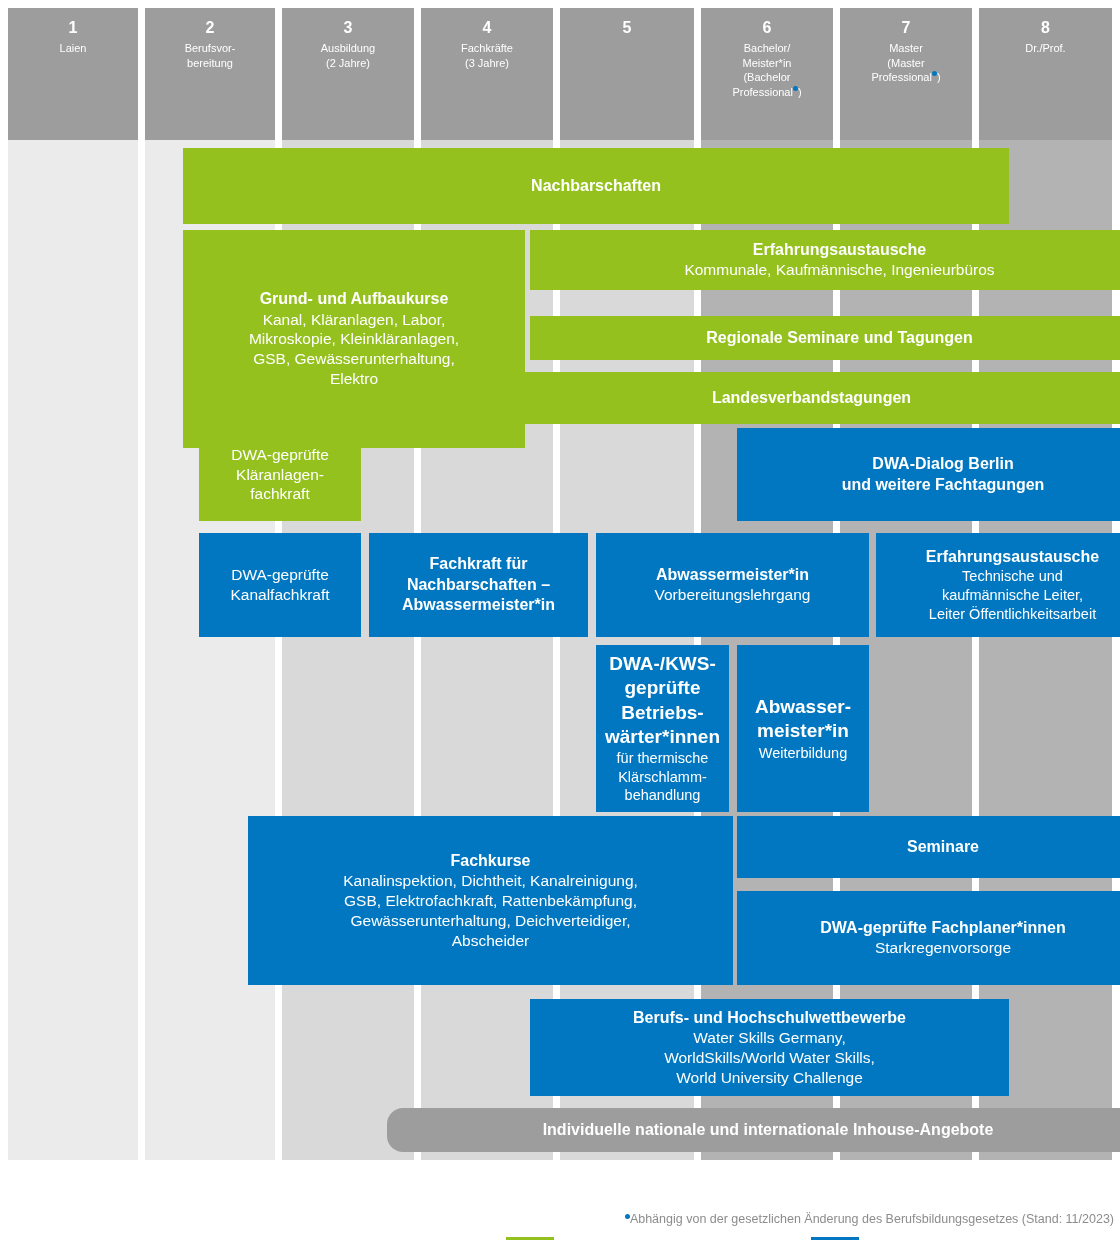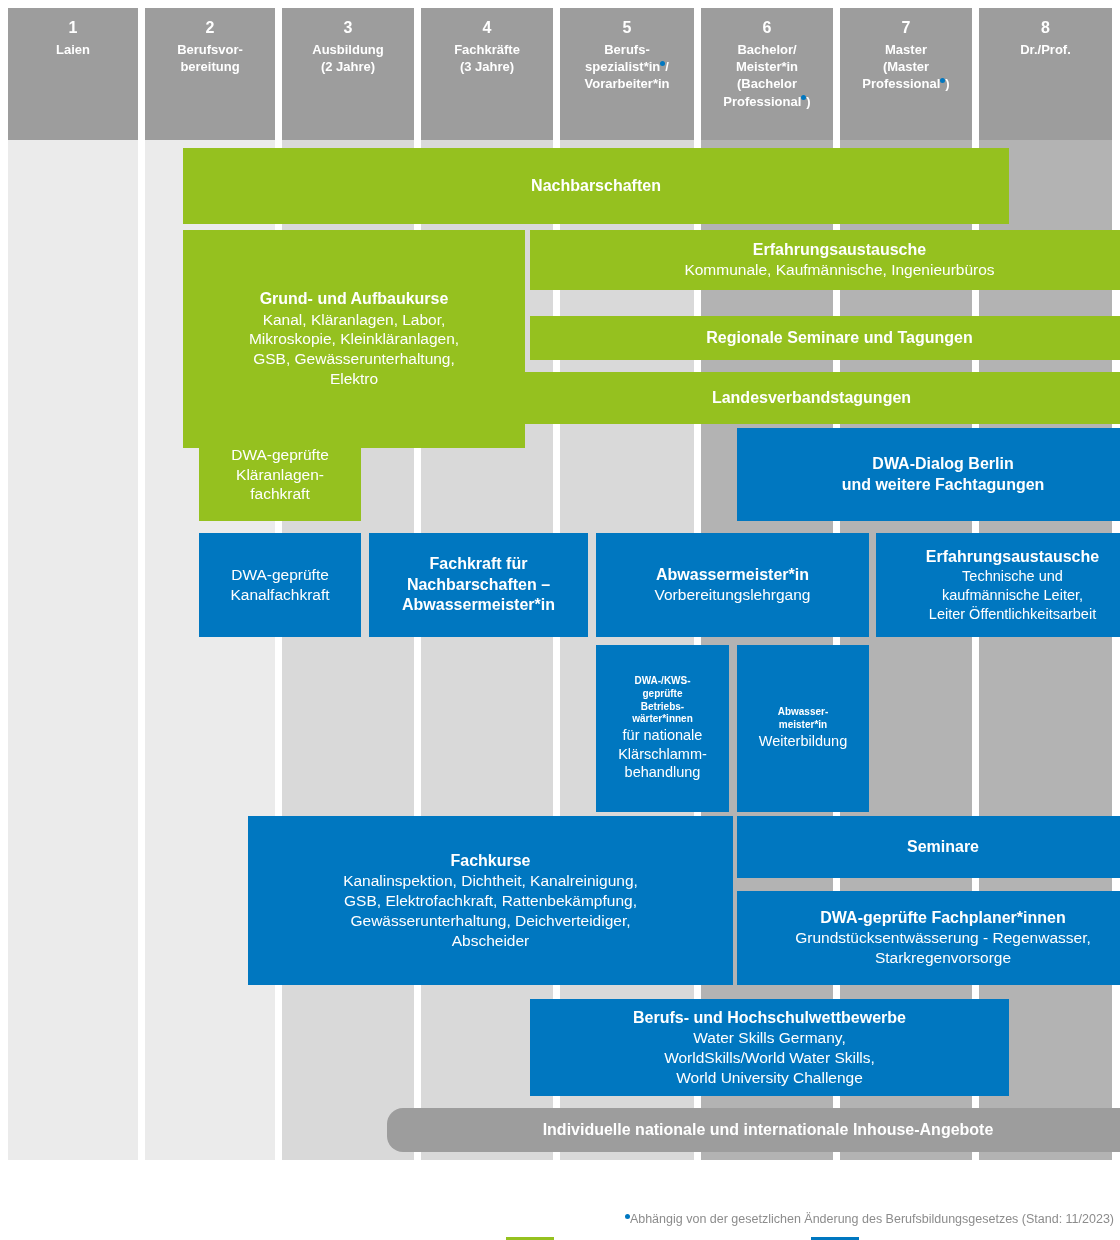--- a/index.html
+++ b/index.html
@@ -28,7 +28,7 @@
     text-align: center;
   }
   .hdr .num { font-size: 16px; font-weight: bold; margin-bottom: 3px; }
-  .hdr .lbl { font-size: 13px; font-weight: bold; }
+  .hdr .lbl { font-size: 11px; font-weight: normal; }
 
   
   .blk {

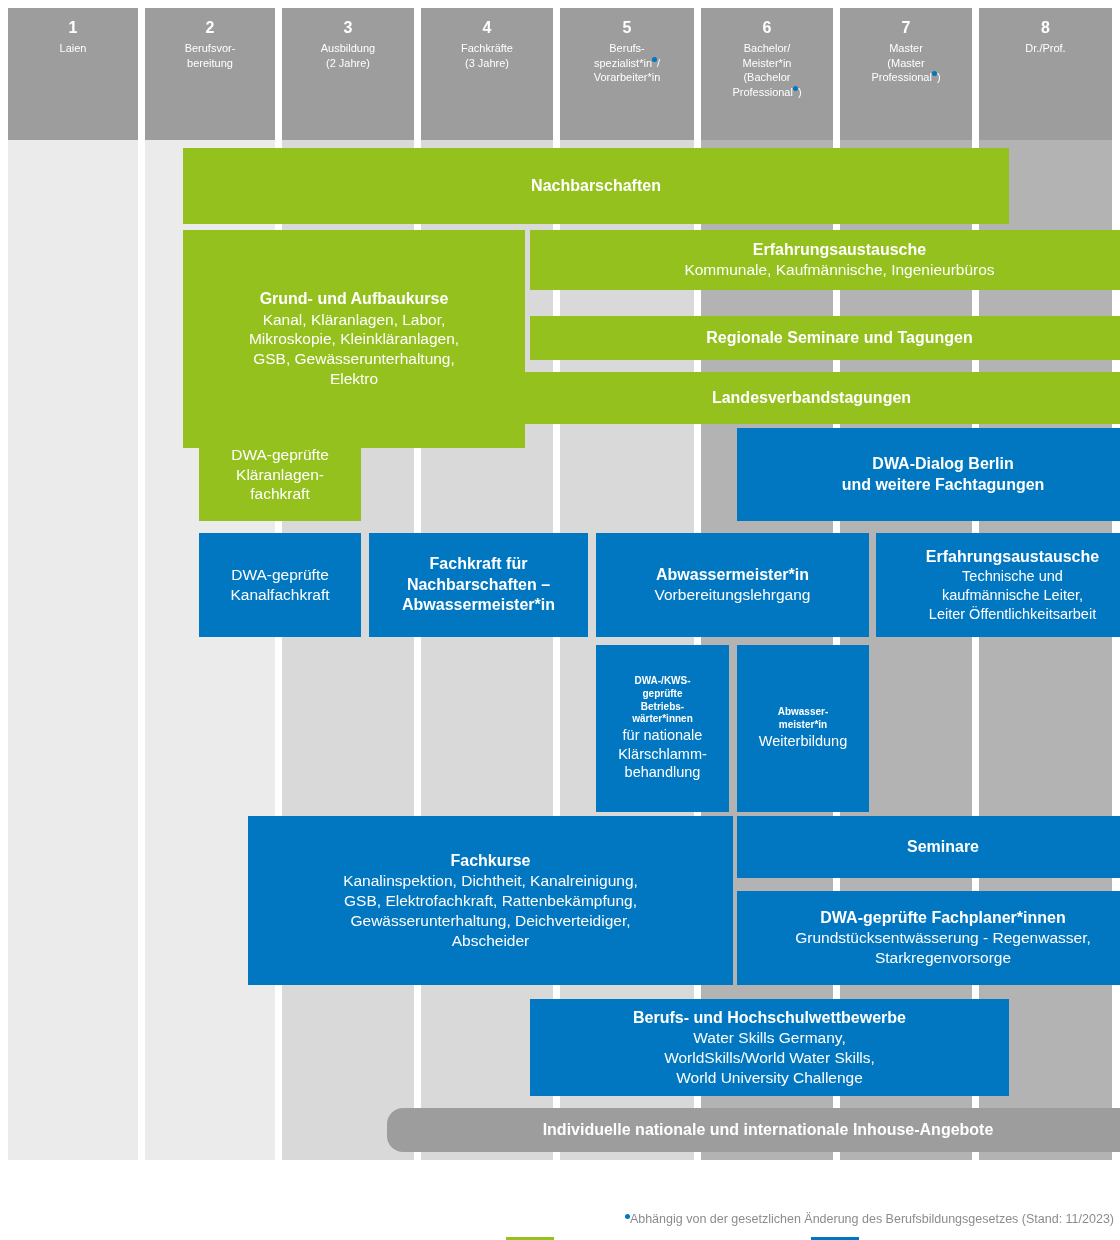--- a/index.html
+++ b/index.html
@@ -119,11 +119,6 @@
       </div>
       <div class="hdr" style="left: 560px; width: 134px;">
         <div class="num">5</div>
-        <div class="lbl">
-          <div>Berufs-</div>
-          <div>spezialist*in<span class="dot"></span>/</div>
-          <div>Vorarbeiter*in</div>
-        </div>
       </div>
       <div class="hdr" style="left: 701px; width: 132px;">
         <div class="num">6</div>

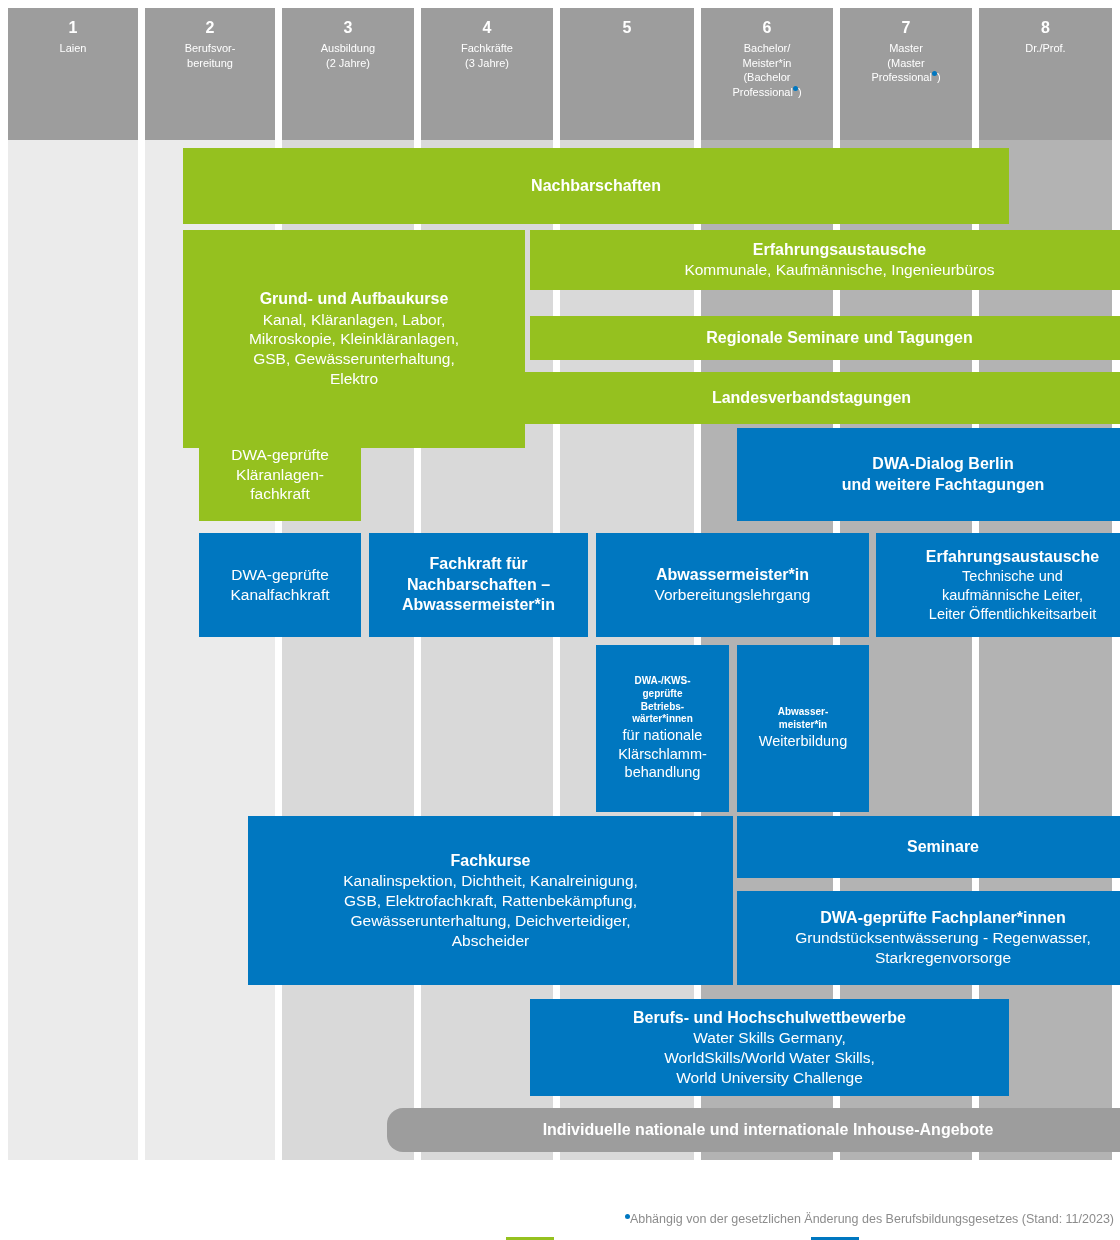--- a/index.html
+++ b/index.html
@@ -45,7 +45,7 @@
   .blk.gray  { background: #9d9d9d; }
   .blk .t-bold { font-weight: bold; font-size: 16px; }
   .blk .t-reg  { font-weight: normal; font-size: 15.5px; }
-  .blk .t-bold.sm { font-size: 10px; }
+  .blk .t-bold.sm { font-size: 19px; }
   .blk .t-reg.sm  { font-size: 14.5px; }
 
   

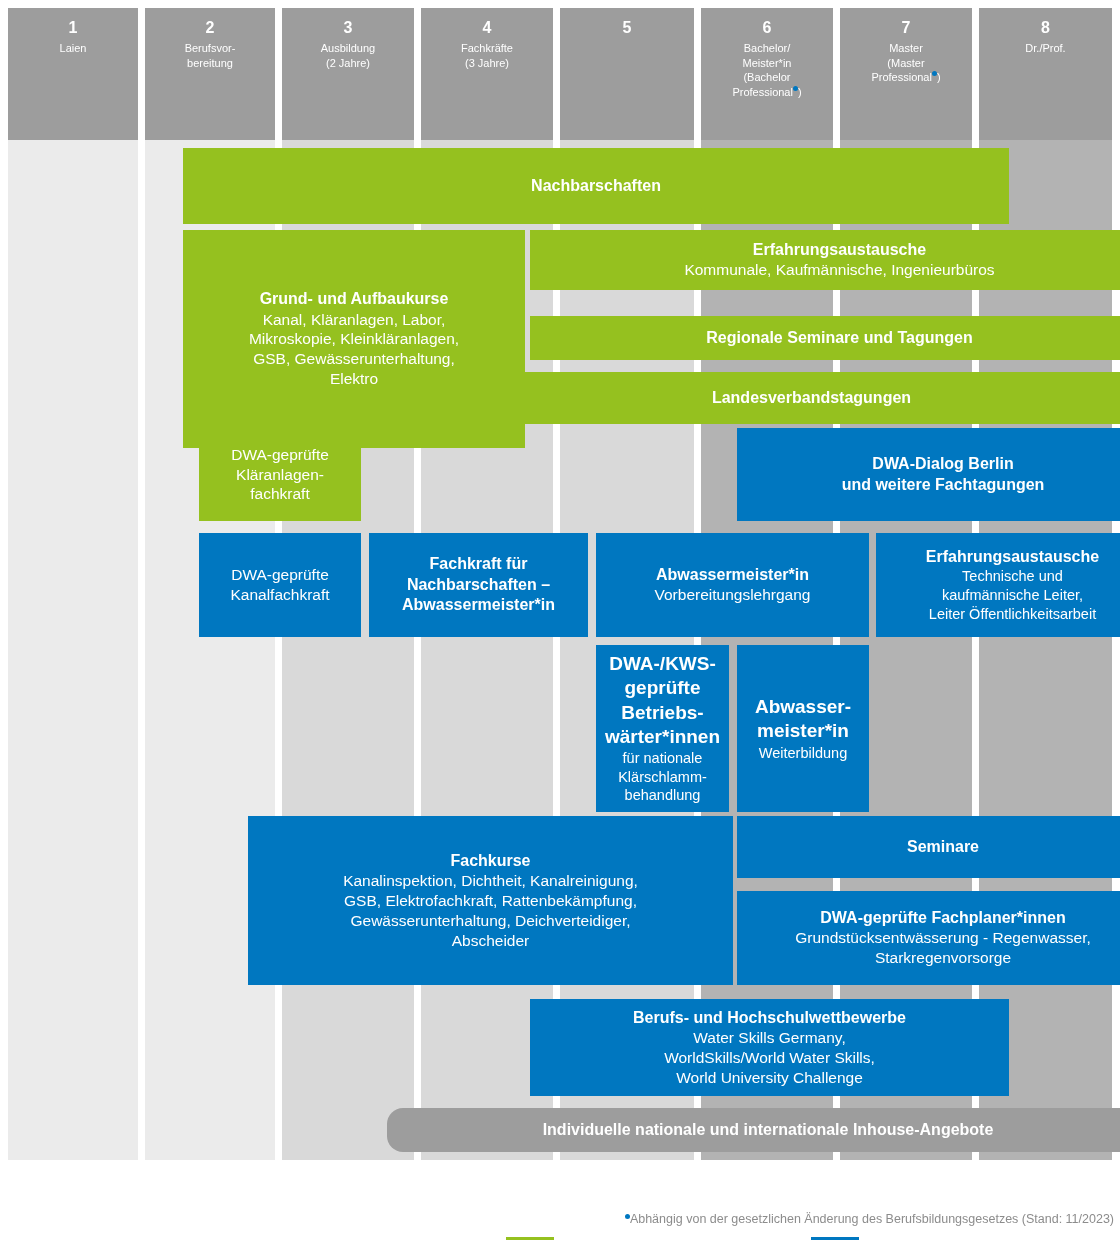--- a/index.html
+++ b/index.html
@@ -198,7 +198,7 @@
         <div class="t-bold sm">geprüfte</div>
         <div class="t-bold sm">Betriebs-</div>
         <div class="t-bold sm">wärter*innen</div>
-        <div class="t-reg sm">für nationale</div>
+        <div class="t-reg sm">für thermische</div>
         <div class="t-reg sm">Klärschlamm-</div>
         <div class="t-reg sm">behandlung</div>
       </div>

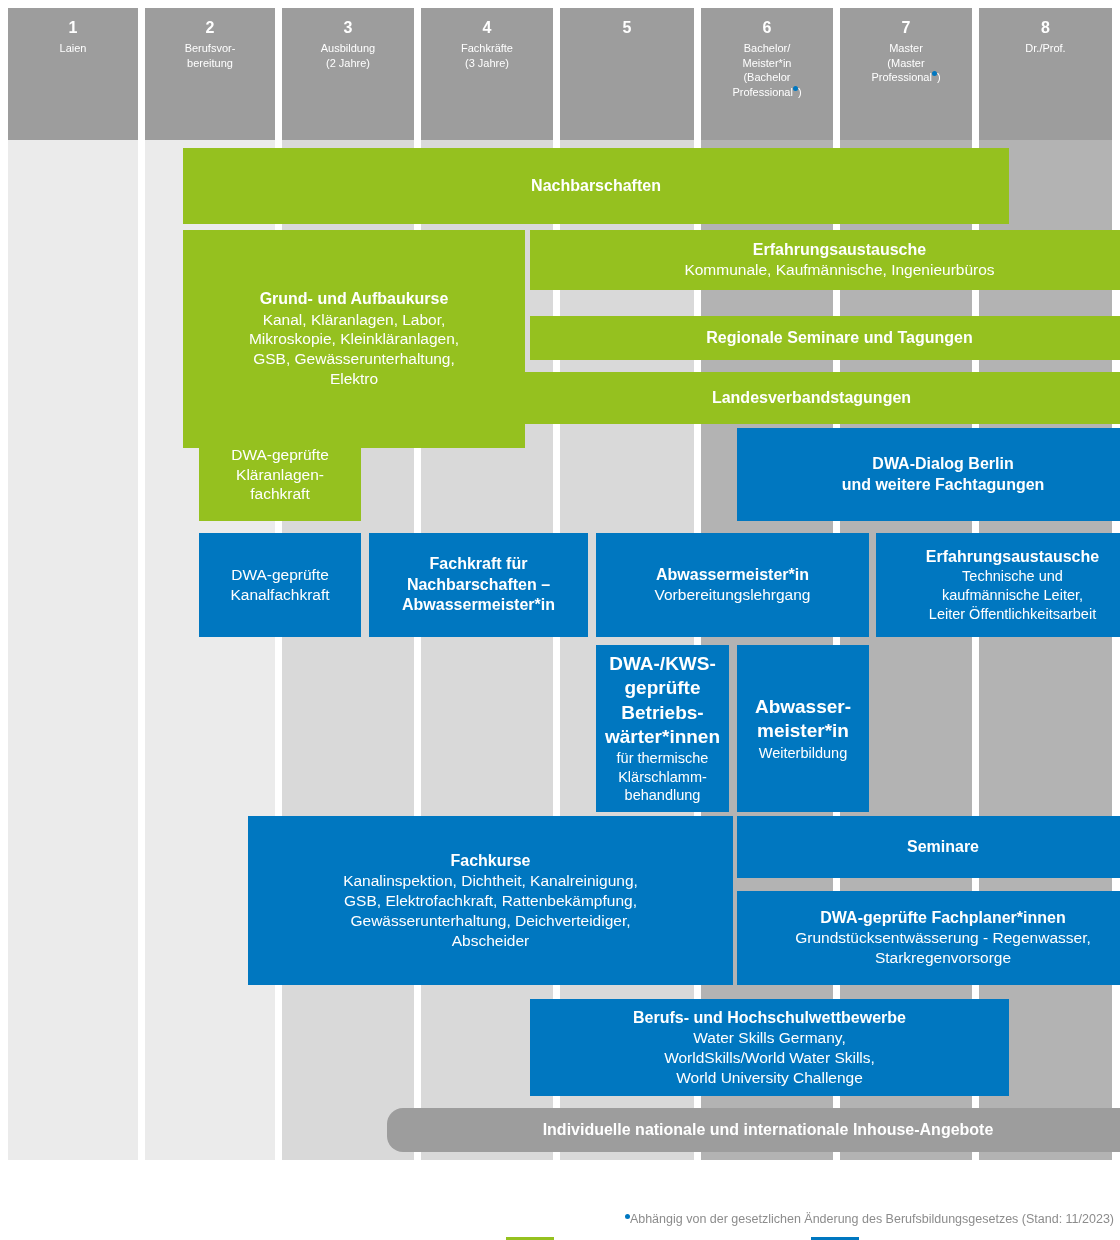--- a/index.html
+++ b/index.html
@@ -219,7 +219,6 @@
       </div>
       <div class="blk blue" style="left: 701px; top: 891px; width: 412px; height: 94px;">
         <div class="t-bold">DWA-geprüfte Fachplaner*innen</div>
-        <div class="t-reg">Grundstücksentwässerung - Regenwasser,</div>
         <div class="t-reg">Starkregenvorsorge</div>
       </div>
       <div class="blk blue" style="left: 494px; top: 999px; width: 479px; height: 97px;">

